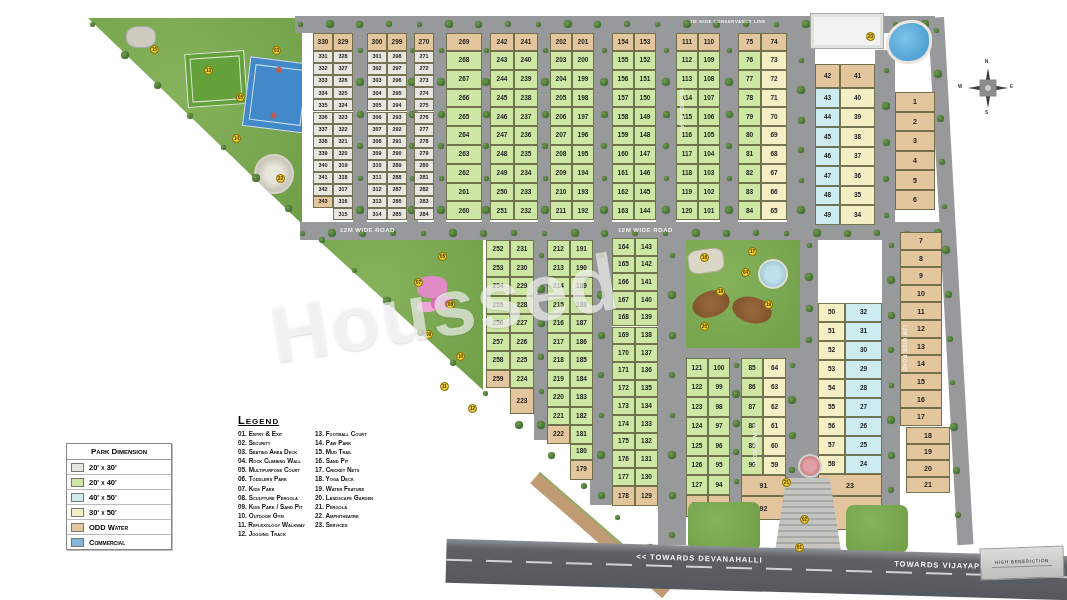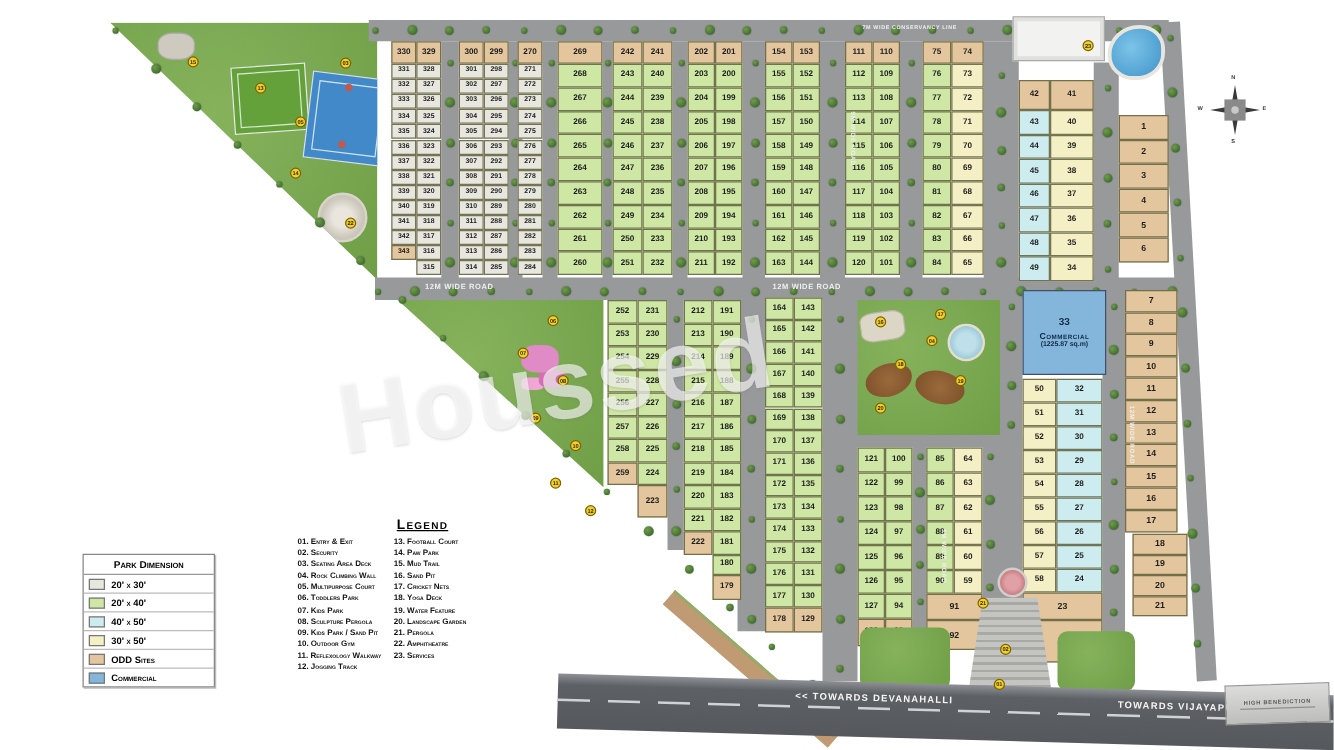--- a/index.html
+++ b/index.html
@@ -465,11 +465,6 @@
       <div class="plot" style="left: 906px; top: 476.5px; width: 44px; height: 16.5px; background: rgb(227, 198, 157); font-size: 7px;">21</div>
     </div>
 
-  <div class="abs" id="commercial" style="left: 818px; top: 232px; width: 67px; height: 68px; background: rgb(132, 182, 219);">
-    <div class="cnum">33</div>
-    <div class="cname">Commercial</div>
-    <div class="carea">(1225.87 sq.m)</div>
-  </div>
 
   <div class="watermark">Houssed</div>
 

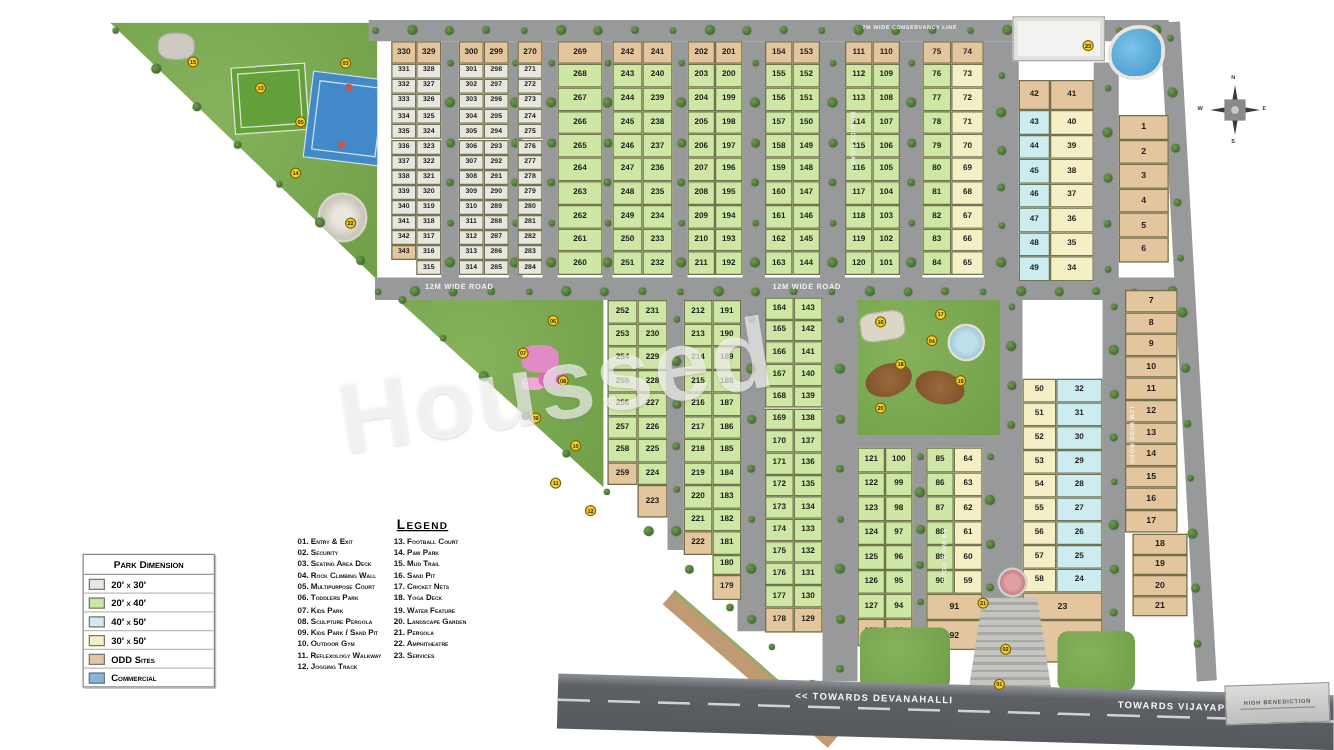--- a/index.html
+++ b/index.html
@@ -20,7 +20,7 @@
   .panel{position:absolute;z-index:60;}
   
   #legend{left:238px;top:414px;width:200px;}
-  #legend .ltitle{text-align:center;font-weight:bold;font-size:11px;letter-spacing:1px;text-decoration:underline;margin-bottom:4px;font-variant:small-caps;}
+  #legend .ltitle{font-weight:bold;font-size:11px;letter-spacing:1px;text-decoration:underline;margin-bottom:4px;font-variant:small-caps;}
   #legend .cols{display:flex;gap:10px;}
   #legend ul{list-style:none;margin:0;padding:0;font-size:6.4px;font-weight:bold;font-variant:small-caps;color:#111;}
   #legend li{margin-bottom:2.1px;white-space:nowrap;}

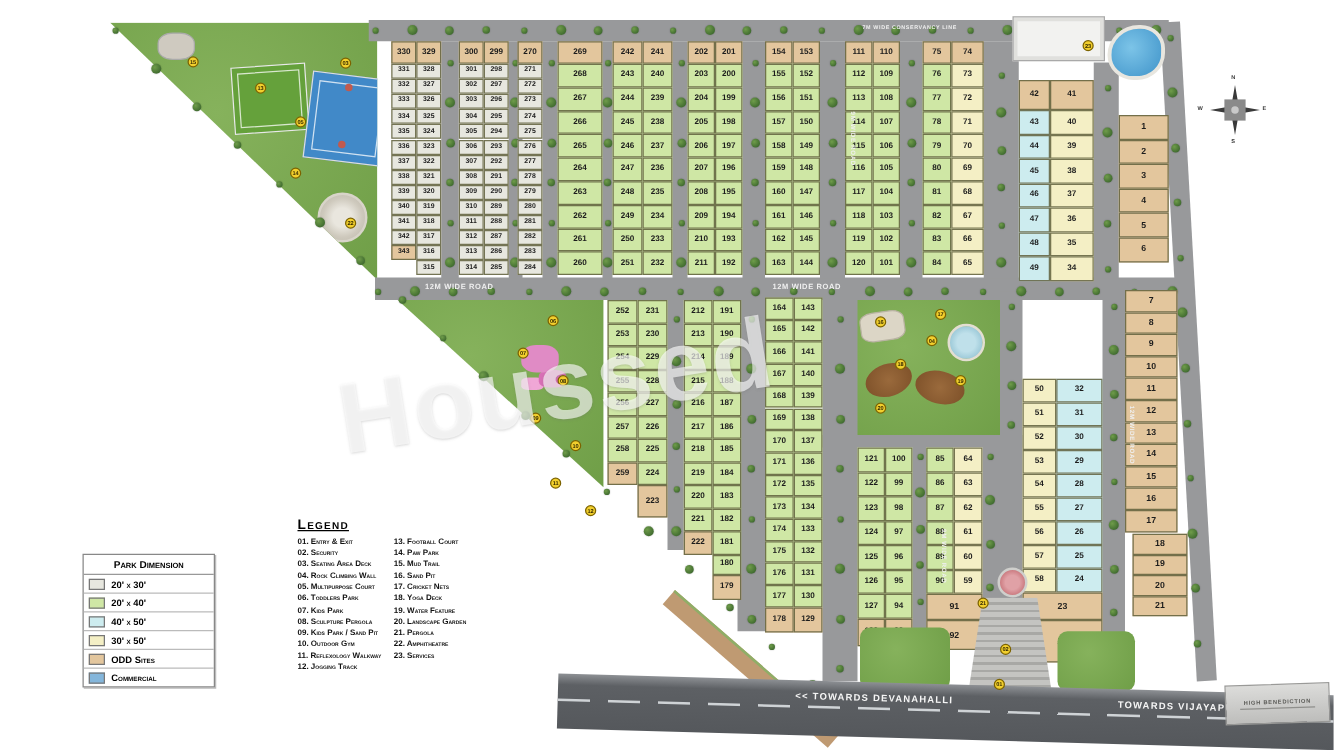--- a/index.html
+++ b/index.html
@@ -539,7 +539,7 @@
         </div>
         <div class="sdrow">
           <div class="swatch" style="background: rgb(227, 198, 157);"></div>
-          <span class="sdlabel">ODD Sites</span>
+          <span class="sdlabel">ODD Water</span>
         </div>
         <div class="sdrow">
           <div class="swatch" style="background: rgb(132, 182, 219);"></div>

